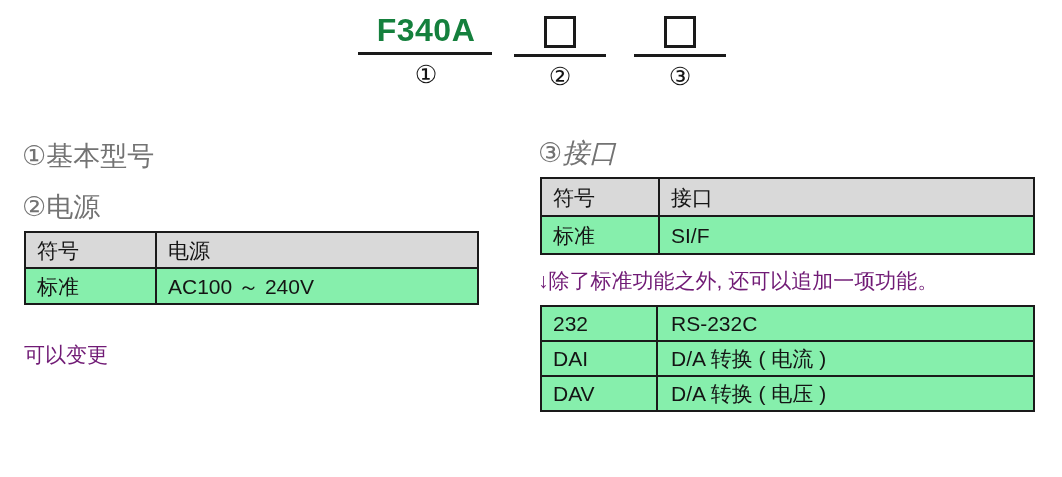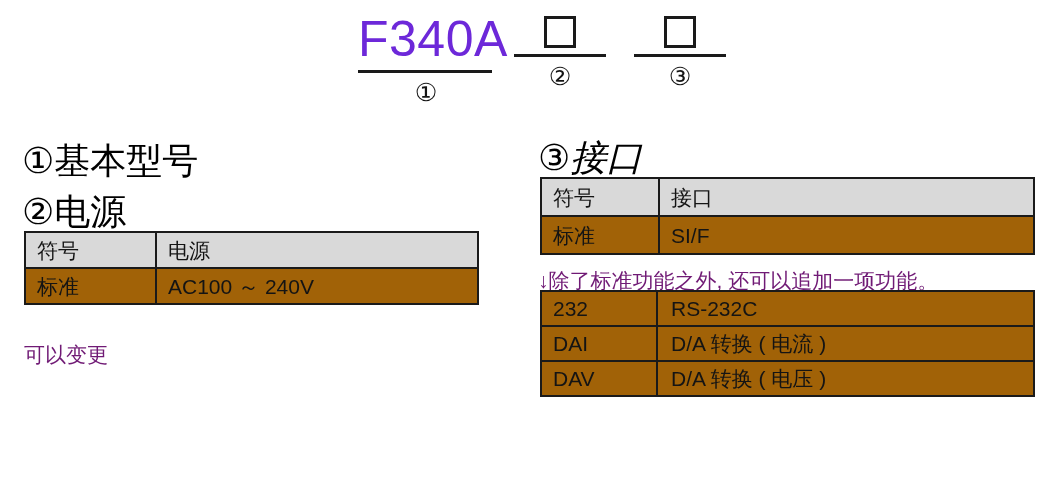--- a/index.html
+++ b/index.html
@@ -20,11 +20,12 @@
   .code-group { position: absolute; text-align: center; }
 
   .code-text {
-    font-size: 50px;
+    font-size: 32px;
     letter-spacing: 0.5px;
     line-height: 1;
-    color: #6d28d9;
+    color: #15803d;
     white-space: nowrap;
+    font-weight: bold;
   }
 
   .code-box {

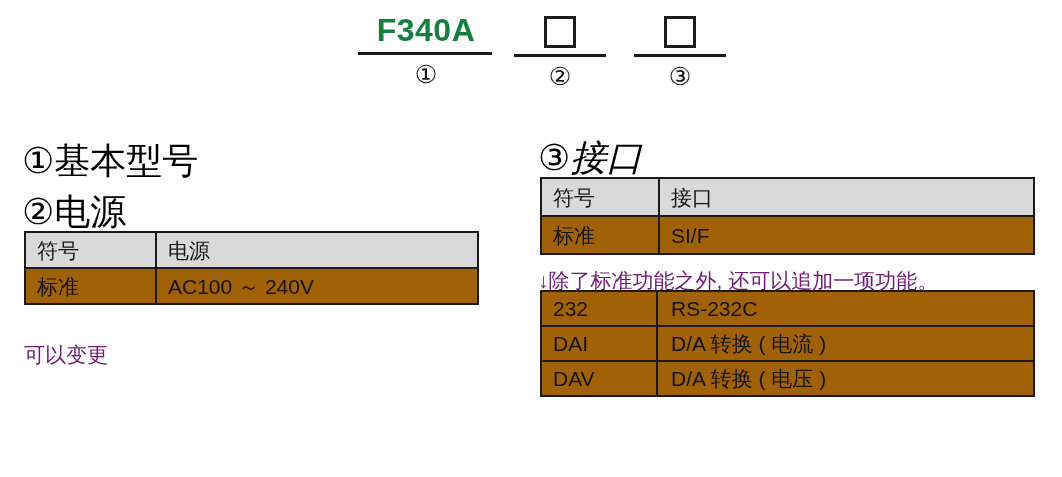--- a/index.html
+++ b/index.html
@@ -62,10 +62,10 @@
   
   .section-heading {
     position: absolute;
-    font-size: 36px;
+    font-size: 27px;
     line-height: 1;
     white-space: nowrap;
-    color: #000000;
+    color: #737373;
   }
 
   .spec-table {

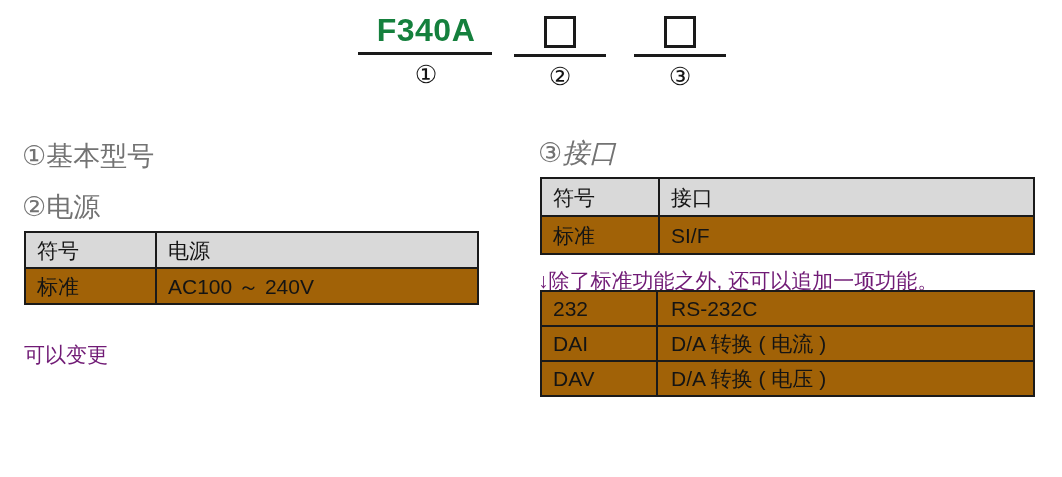--- a/index.html
+++ b/index.html
@@ -72,7 +72,7 @@
     position: absolute;
     border-collapse: collapse;
     table-layout: fixed;
-    background: #a16207;
+    background: #86efac;
   }
   .spec-table td {
     border: 2px solid #1a1a1a;

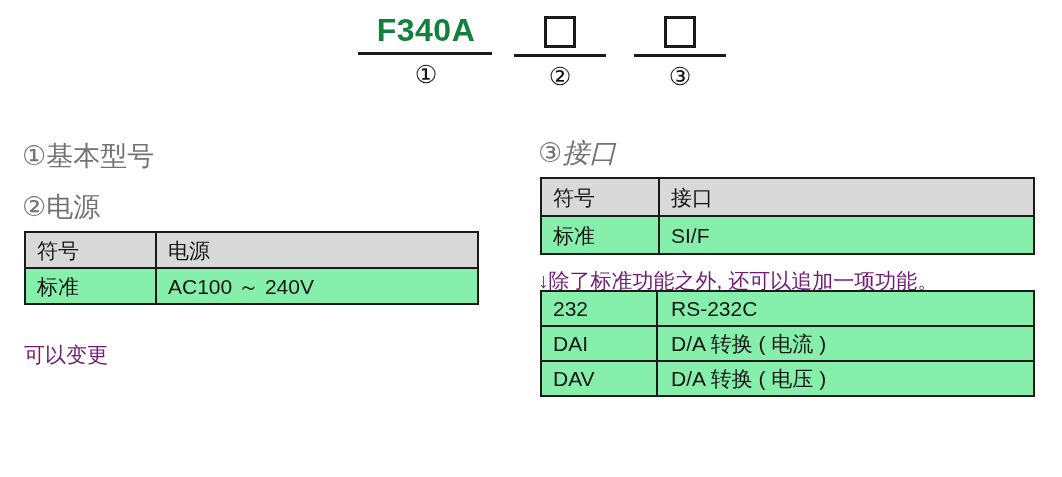--- a/index.html
+++ b/index.html
@@ -107,7 +107,7 @@
   #interface-table td:first-child { width: 118px; }
   #interface-table td { height: 38px; }
   #note-option         { left: 538px; top: 270px; }
-  #option-table        { left: 540px; top: 290px; width: 495px; }
+  #option-table        { left: 540px; top: 305px; width: 495px; }
   #option-table td:first-child { width: 116px; }
   #option-table td { height: 34.5px; }
   #option-table td.value { padding-left: 13px; margin-left: 32px; }

